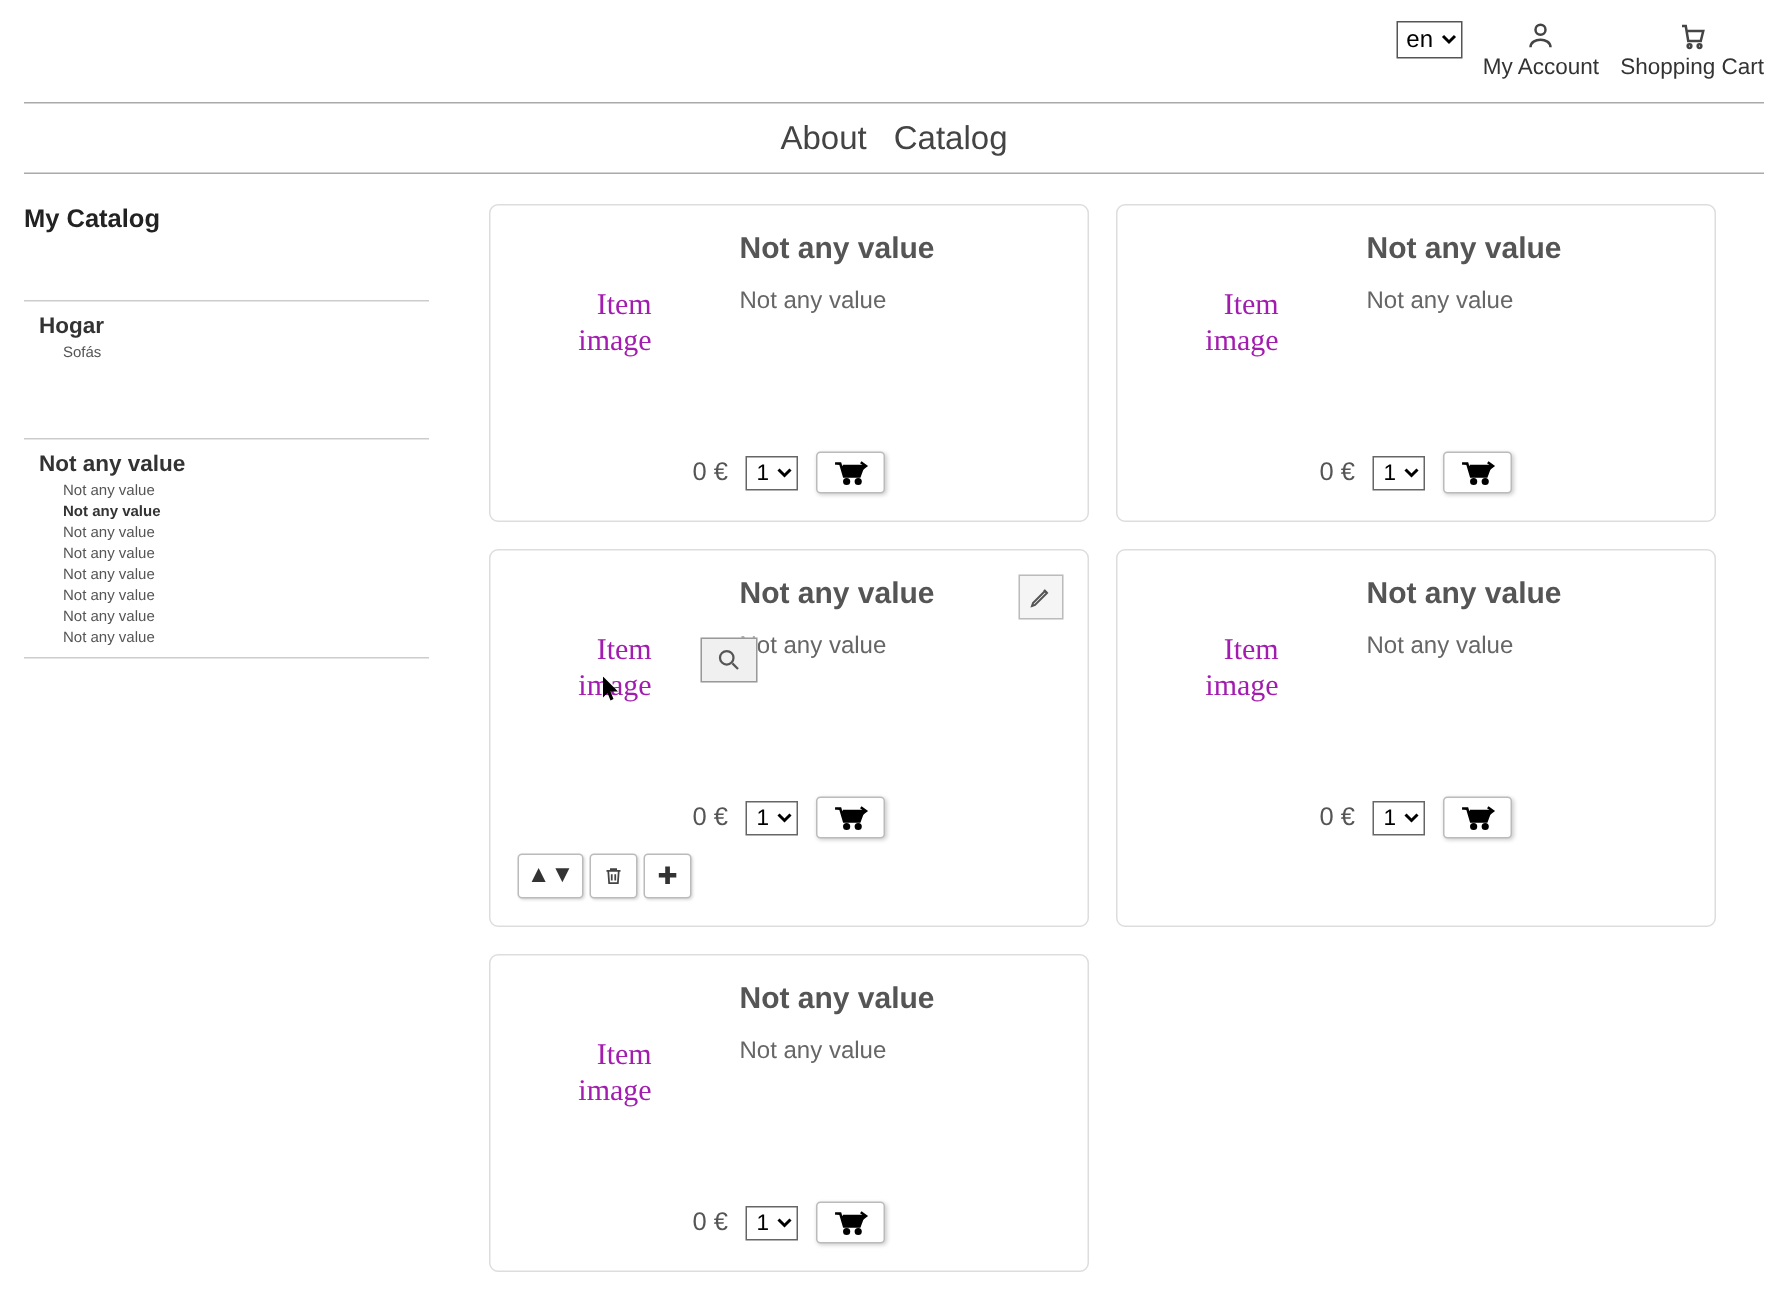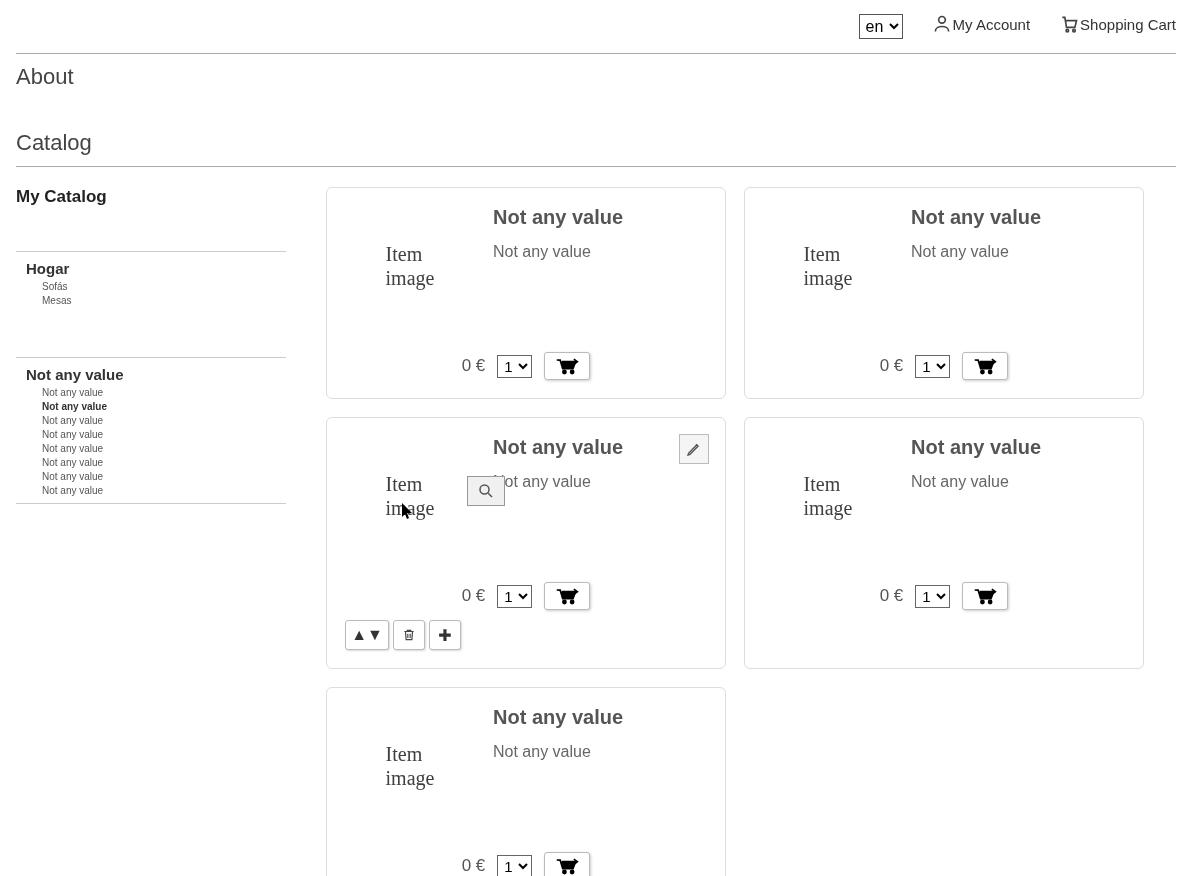--- a/index.html
+++ b/index.html
@@ -30,7 +30,7 @@
   .header-tools {
     display: flex;
     align-items: flex-start;
-    gap: 28px;
+    gap: 14px;
     padding-top: 6px;
   }
   .lang-select {

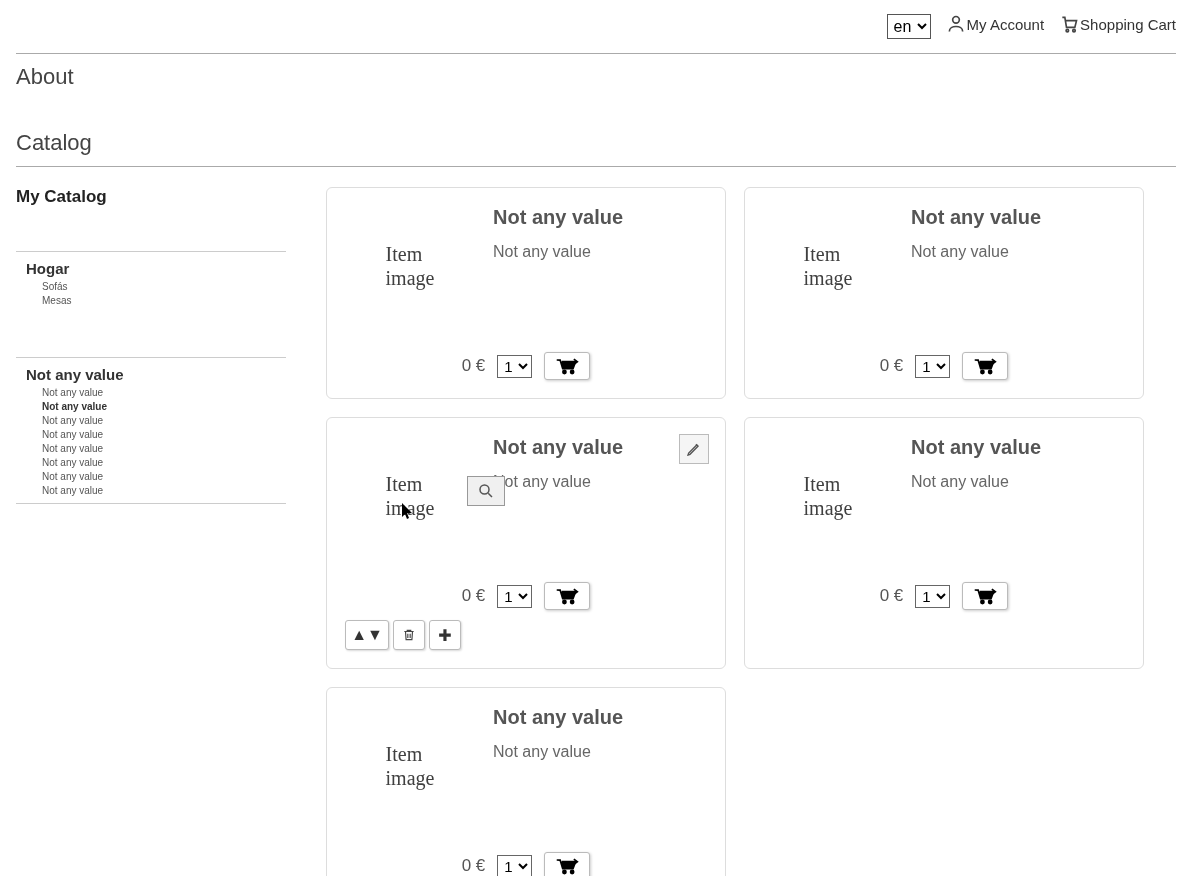--- a/index.html
+++ b/index.html
@@ -41,7 +41,7 @@
   }
   .head-link {
     display: flex;
-    flex-direction: row;
+    flex-direction: column;
     align-items: center;
     font-size: 15px;
     color: #333;

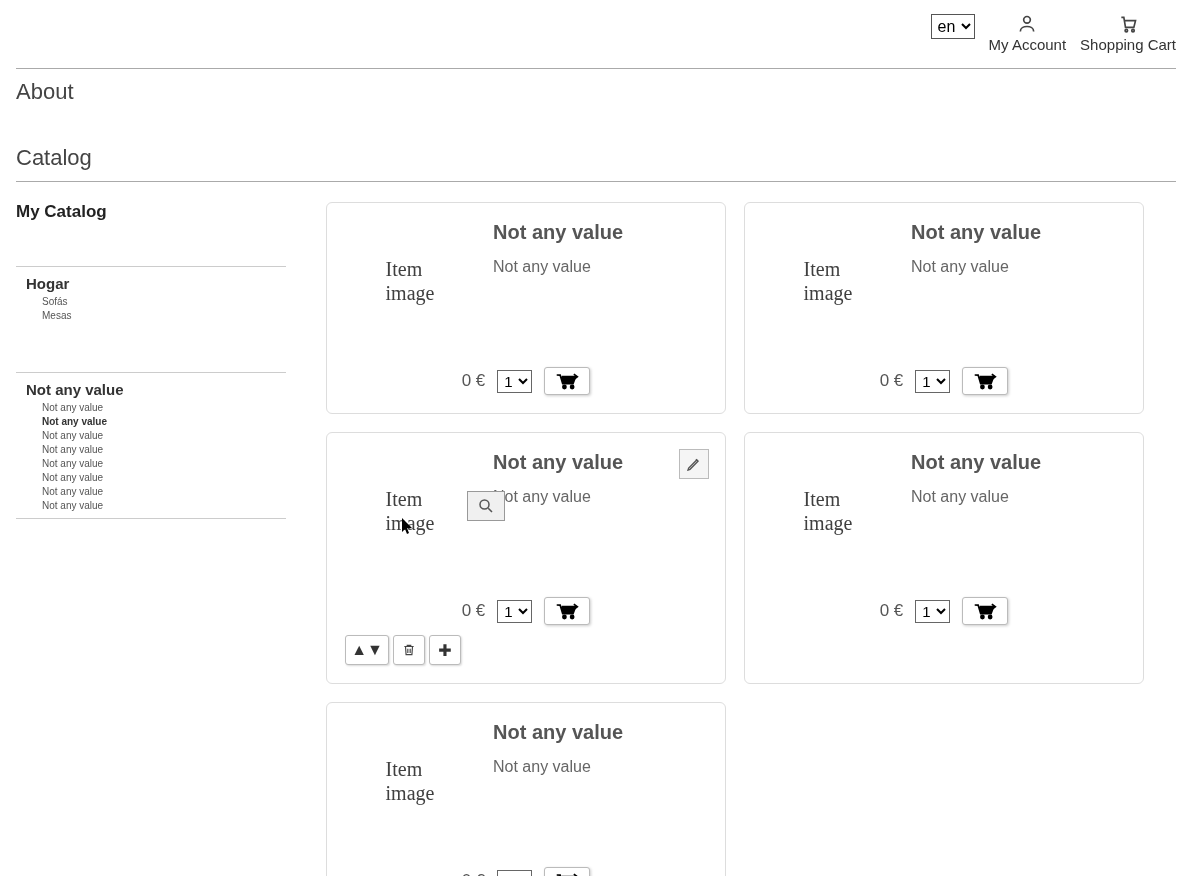--- a/index.html
+++ b/index.html
@@ -55,9 +55,8 @@
     margin: 14px 16px 0 16px;
     display: flex;
     justify-content: center;
-    gap: 40px;
+    gap: 18px;
     padding: 10px 0;
-    flex-direction: column;
   }
   .top-nav span {
     font-size: 22px;

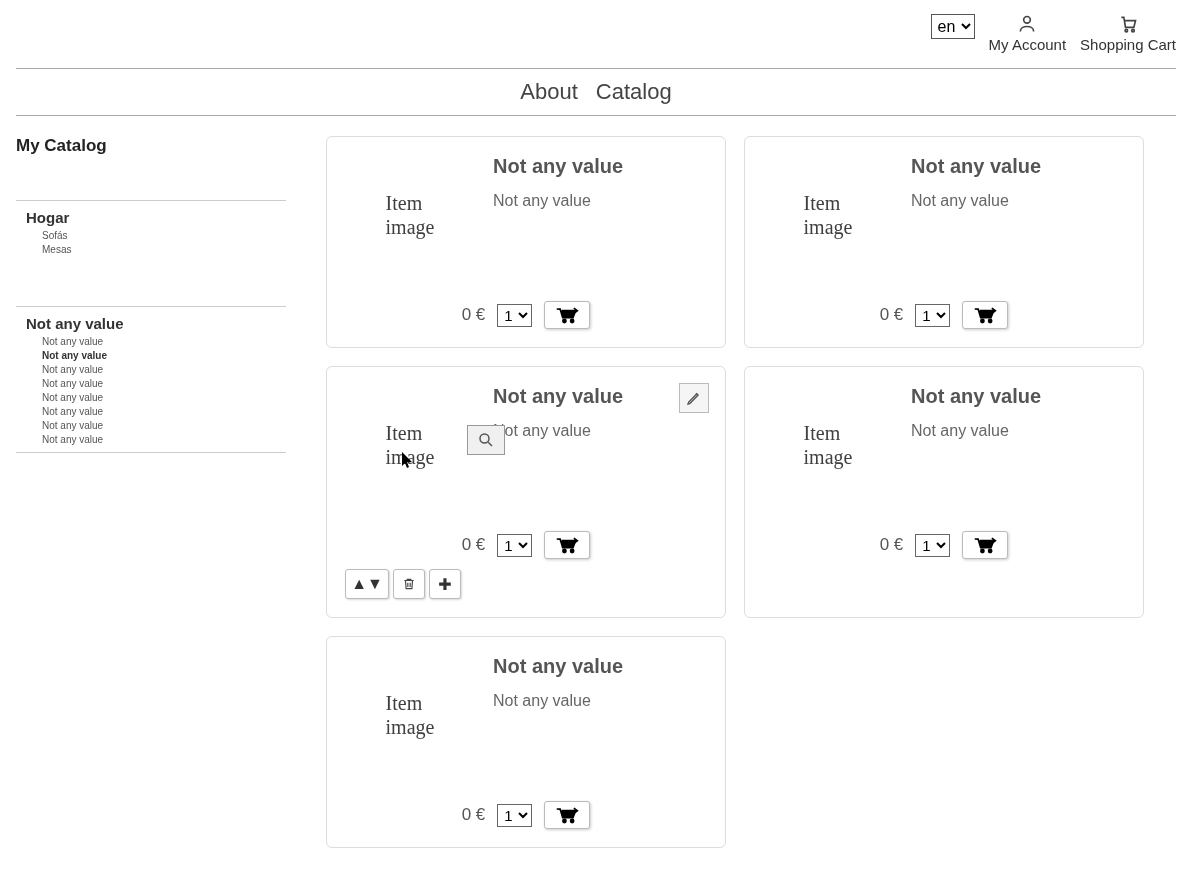--- a/index.html
+++ b/index.html
@@ -125,10 +125,10 @@
     display: flex;
     align-items: center;
     justify-content: center;
-    color: #404040;
+    color: #a21caf;
     font-family: Georgia, serif;
     font-size: 20px;
-    text-align: left;
+    text-align: right;
     line-height: 1.2;
     position: relative;
   }

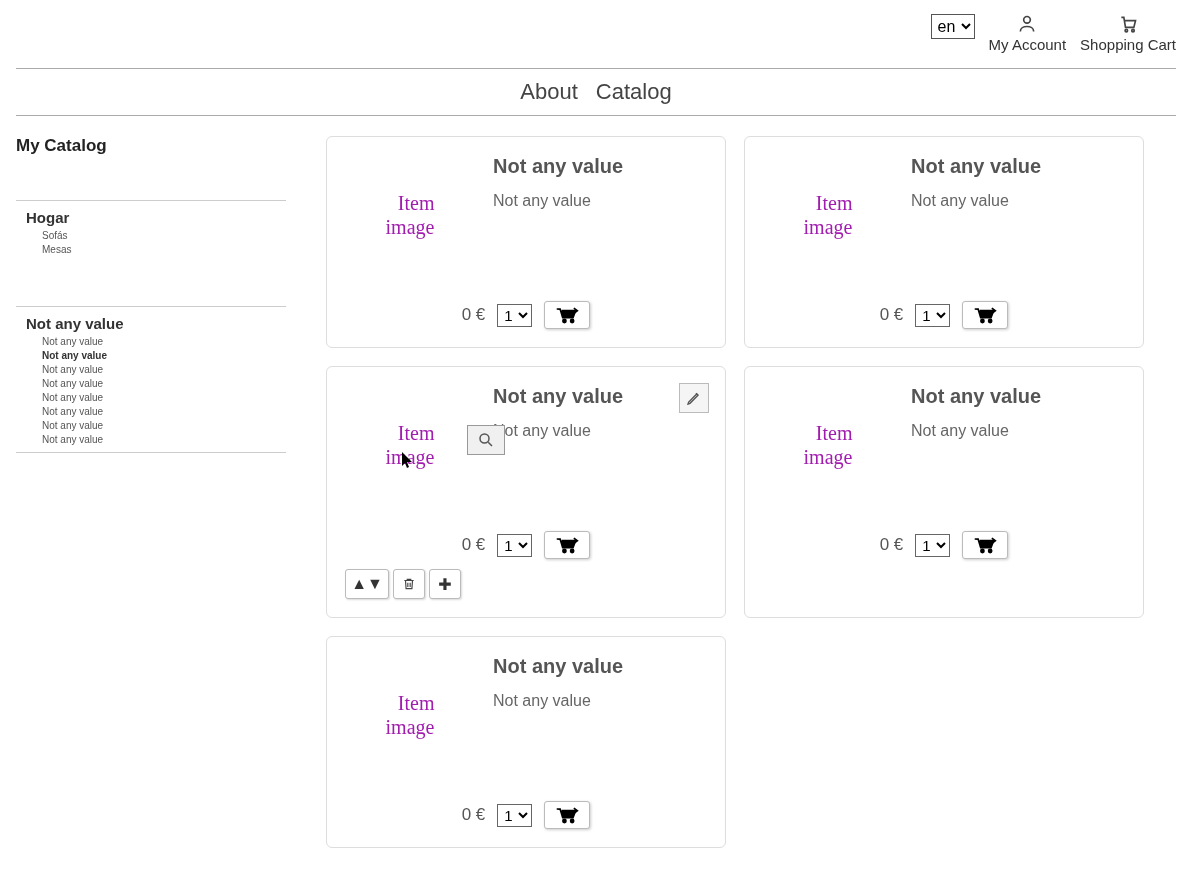--- a/index.html
+++ b/index.html
@@ -261,7 +261,6 @@
         <div class="cat-group">
           <div class="cat-parent">Hogar</div>
           <div class="cat-child">Sofás</div>
-          <div class="cat-child">Mesas</div>
         </div>
         <div class="cat-group">
           <div class="cat-parent">Not any value</div>

